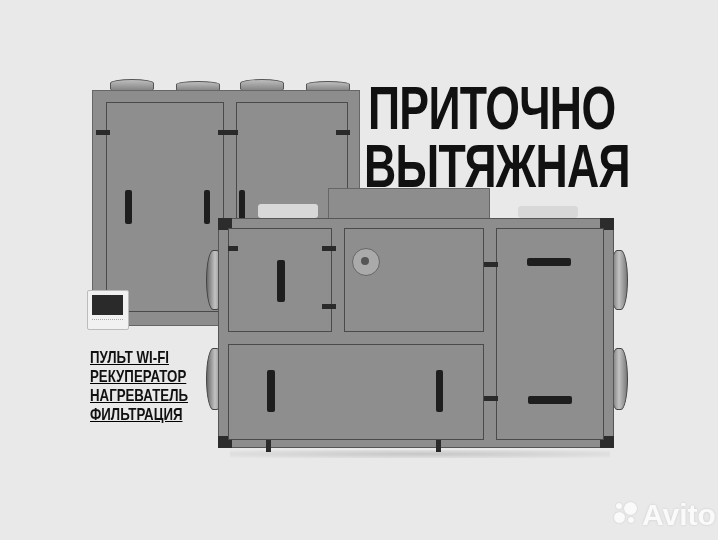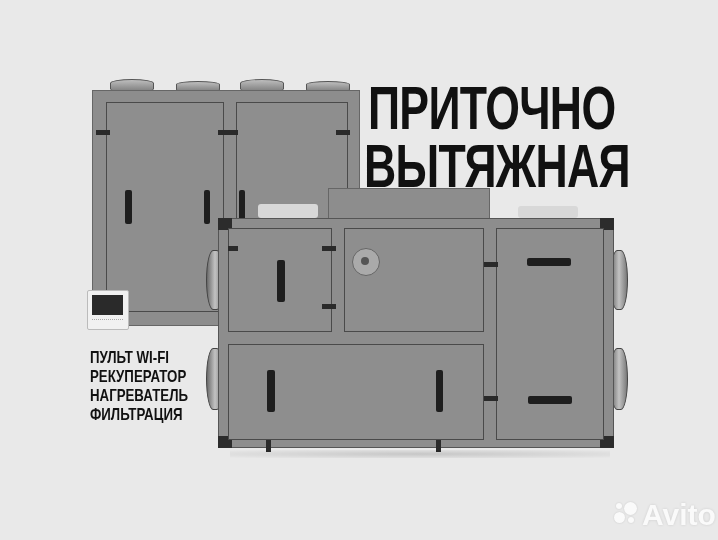--- a/index.html
+++ b/index.html
@@ -78,7 +78,7 @@
 <div class="abs title" style="left:368px;top:78px;font-size:62px;line-height:60px;">ПРИТОЧНО</div>
 <div class="abs title" style="left:364px;top:136px;font-size:62px;line-height:60px;">ВЫТЯЖНАЯ</div>
 
-<div class="abs" style="left:90px;top:348px;">
+<div class="abs" style="left:90px;top:348px;text-decoration:underline;">
   <div class="feat">ПУЛЬТ WI-FI</div>
   <div class="feat">РЕКУПЕРАТОР</div>
   <div class="feat">НАГРЕВАТЕЛЬ</div>

